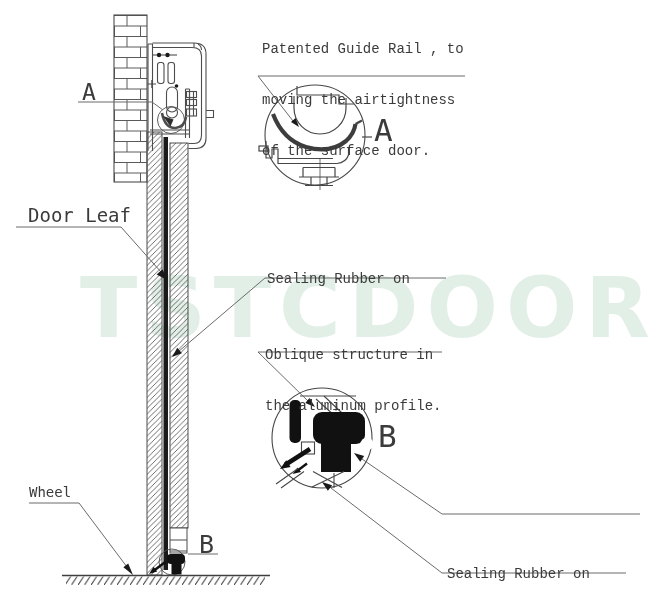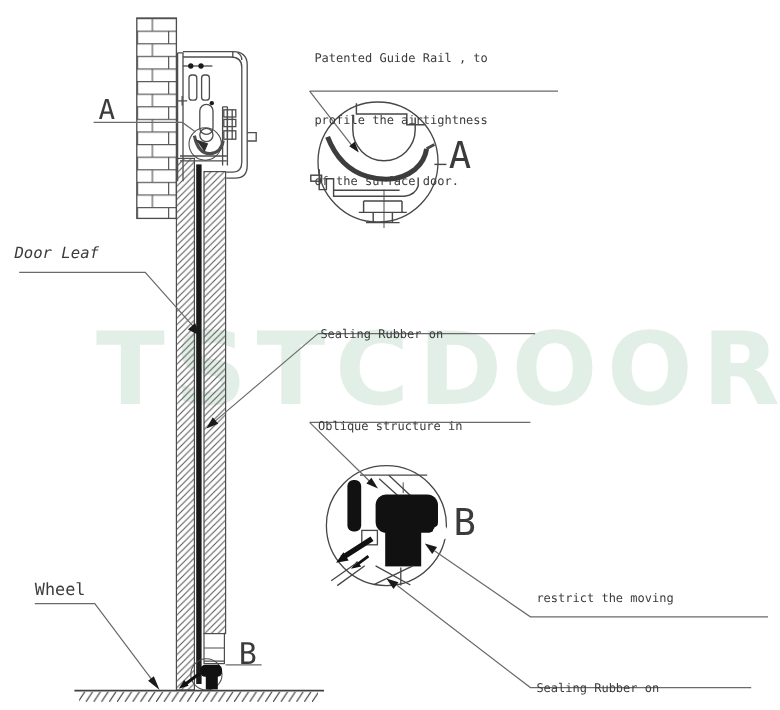--- a/index.html
+++ b/index.html
@@ -15,7 +15,7 @@
   }
   svg.drawing{position:absolute;left:0;top:0;z-index:1;}
   .txt{position:absolute;z-index:2;color:#3b3b3b;white-space:pre;}
-  .note{font-size:10px;line-height:17px;}
+  .note{font-size:14px;line-height:17px;font-family:Liberation Mono, monospace;}
   .note div{height:17px;}
   .lbl-door-leaf{left:12px;top:204px;font-size:13px;font-style:italic;}
   .lbl-ground{left:29px;top:484px;font-size:14px;}

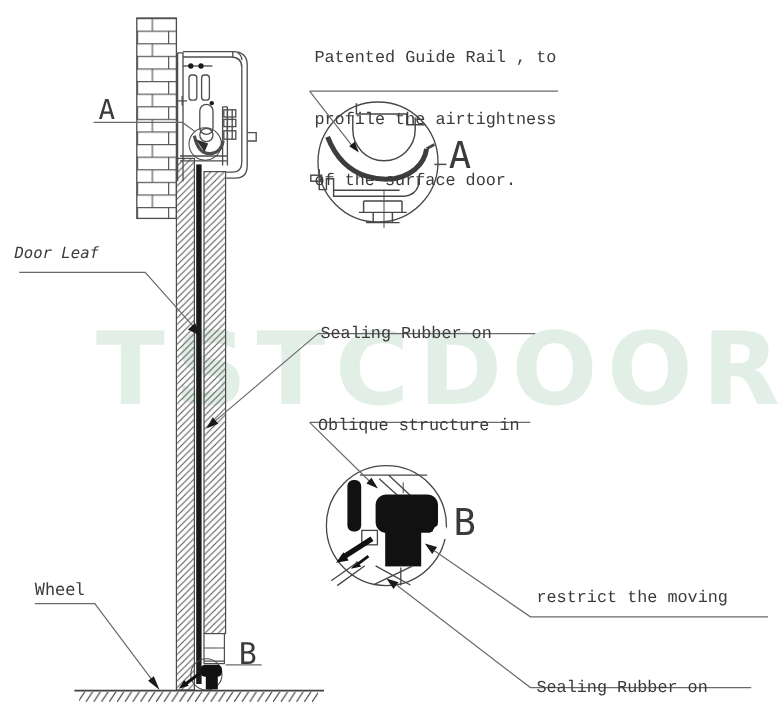--- a/index.html
+++ b/index.html
@@ -155,7 +155,7 @@
 
   <div class="txt note note-guide-rail">
     <div>Patented Guide Rail , to</div>
-    <div>profile the airtightness</div>
+    <div>moving the airtightness</div>
     <div>of the surface door.</div>
   </div>
 

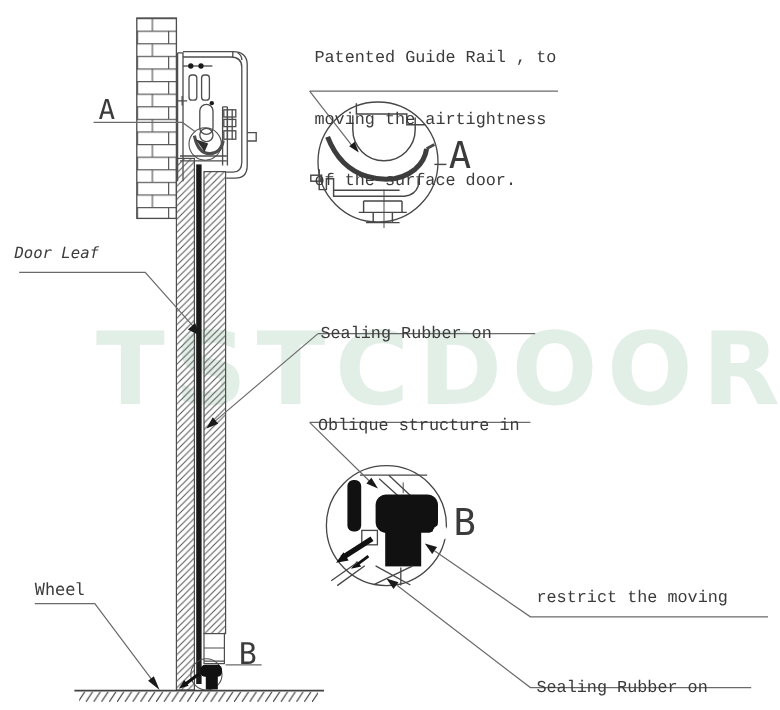--- a/index.html
+++ b/index.html
@@ -17,7 +17,7 @@
   .txt{position:absolute;z-index:2;color:#3b3b3b;white-space:pre;}
   .note{font-size:14px;line-height:17px;font-family:Liberation Mono, monospace;}
   .note div{height:17px;}
-  .lbl-door-leaf{left:12px;top:204px;font-size:13px;font-style:italic;}
+  .lbl-door-leaf{left:28px;top:204px;font-size:19px;}
   .lbl-ground{left:29px;top:484px;font-size:14px;}
   .lbl-a-wall{left:82px;top:79px;font-size:23px;}
   .lbl-a-detail{left:374px;top:112px;font-size:31px;}

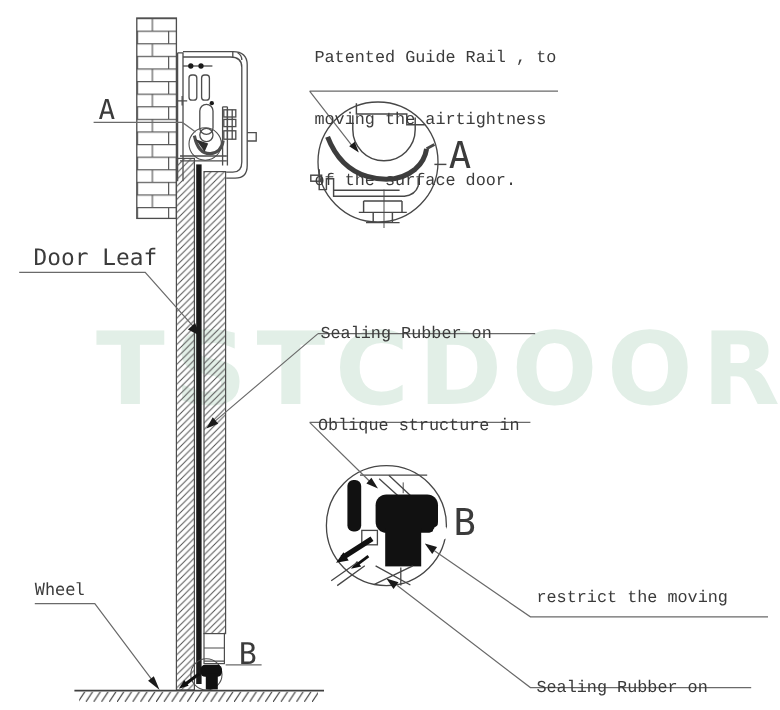--- a/index.html
+++ b/index.html
@@ -165,6 +165,7 @@
 
   <div class="txt note note-oblique">
     <div>Oblique structure in</div>
+    <div>the aluminum profile.</div>
   </div>
 
   <div class="txt note note-ground-wheel">

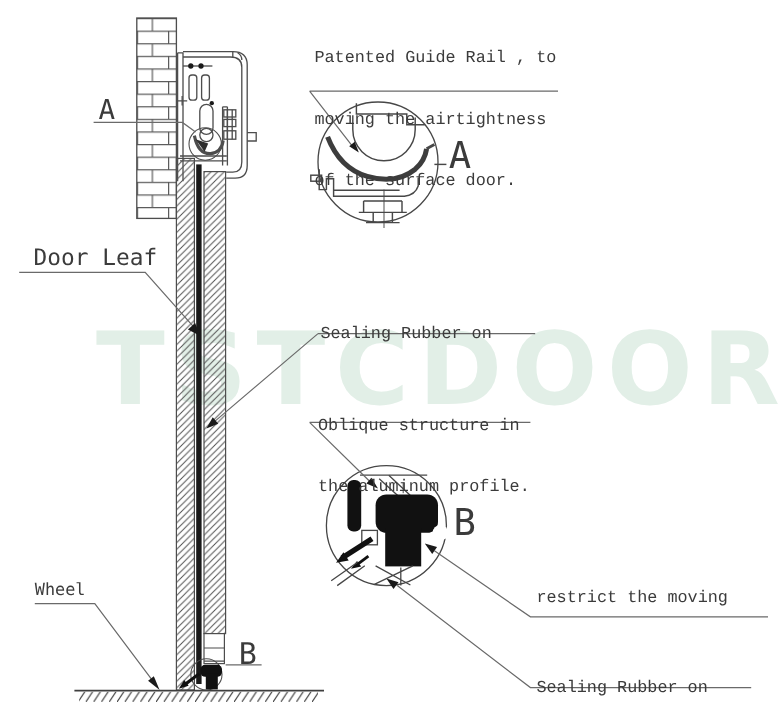--- a/index.html
+++ b/index.html
@@ -169,7 +169,6 @@
   </div>
 
   <div class="txt note note-ground-wheel">
-    <div>restrict the moving</div>
     
   </div>
 

